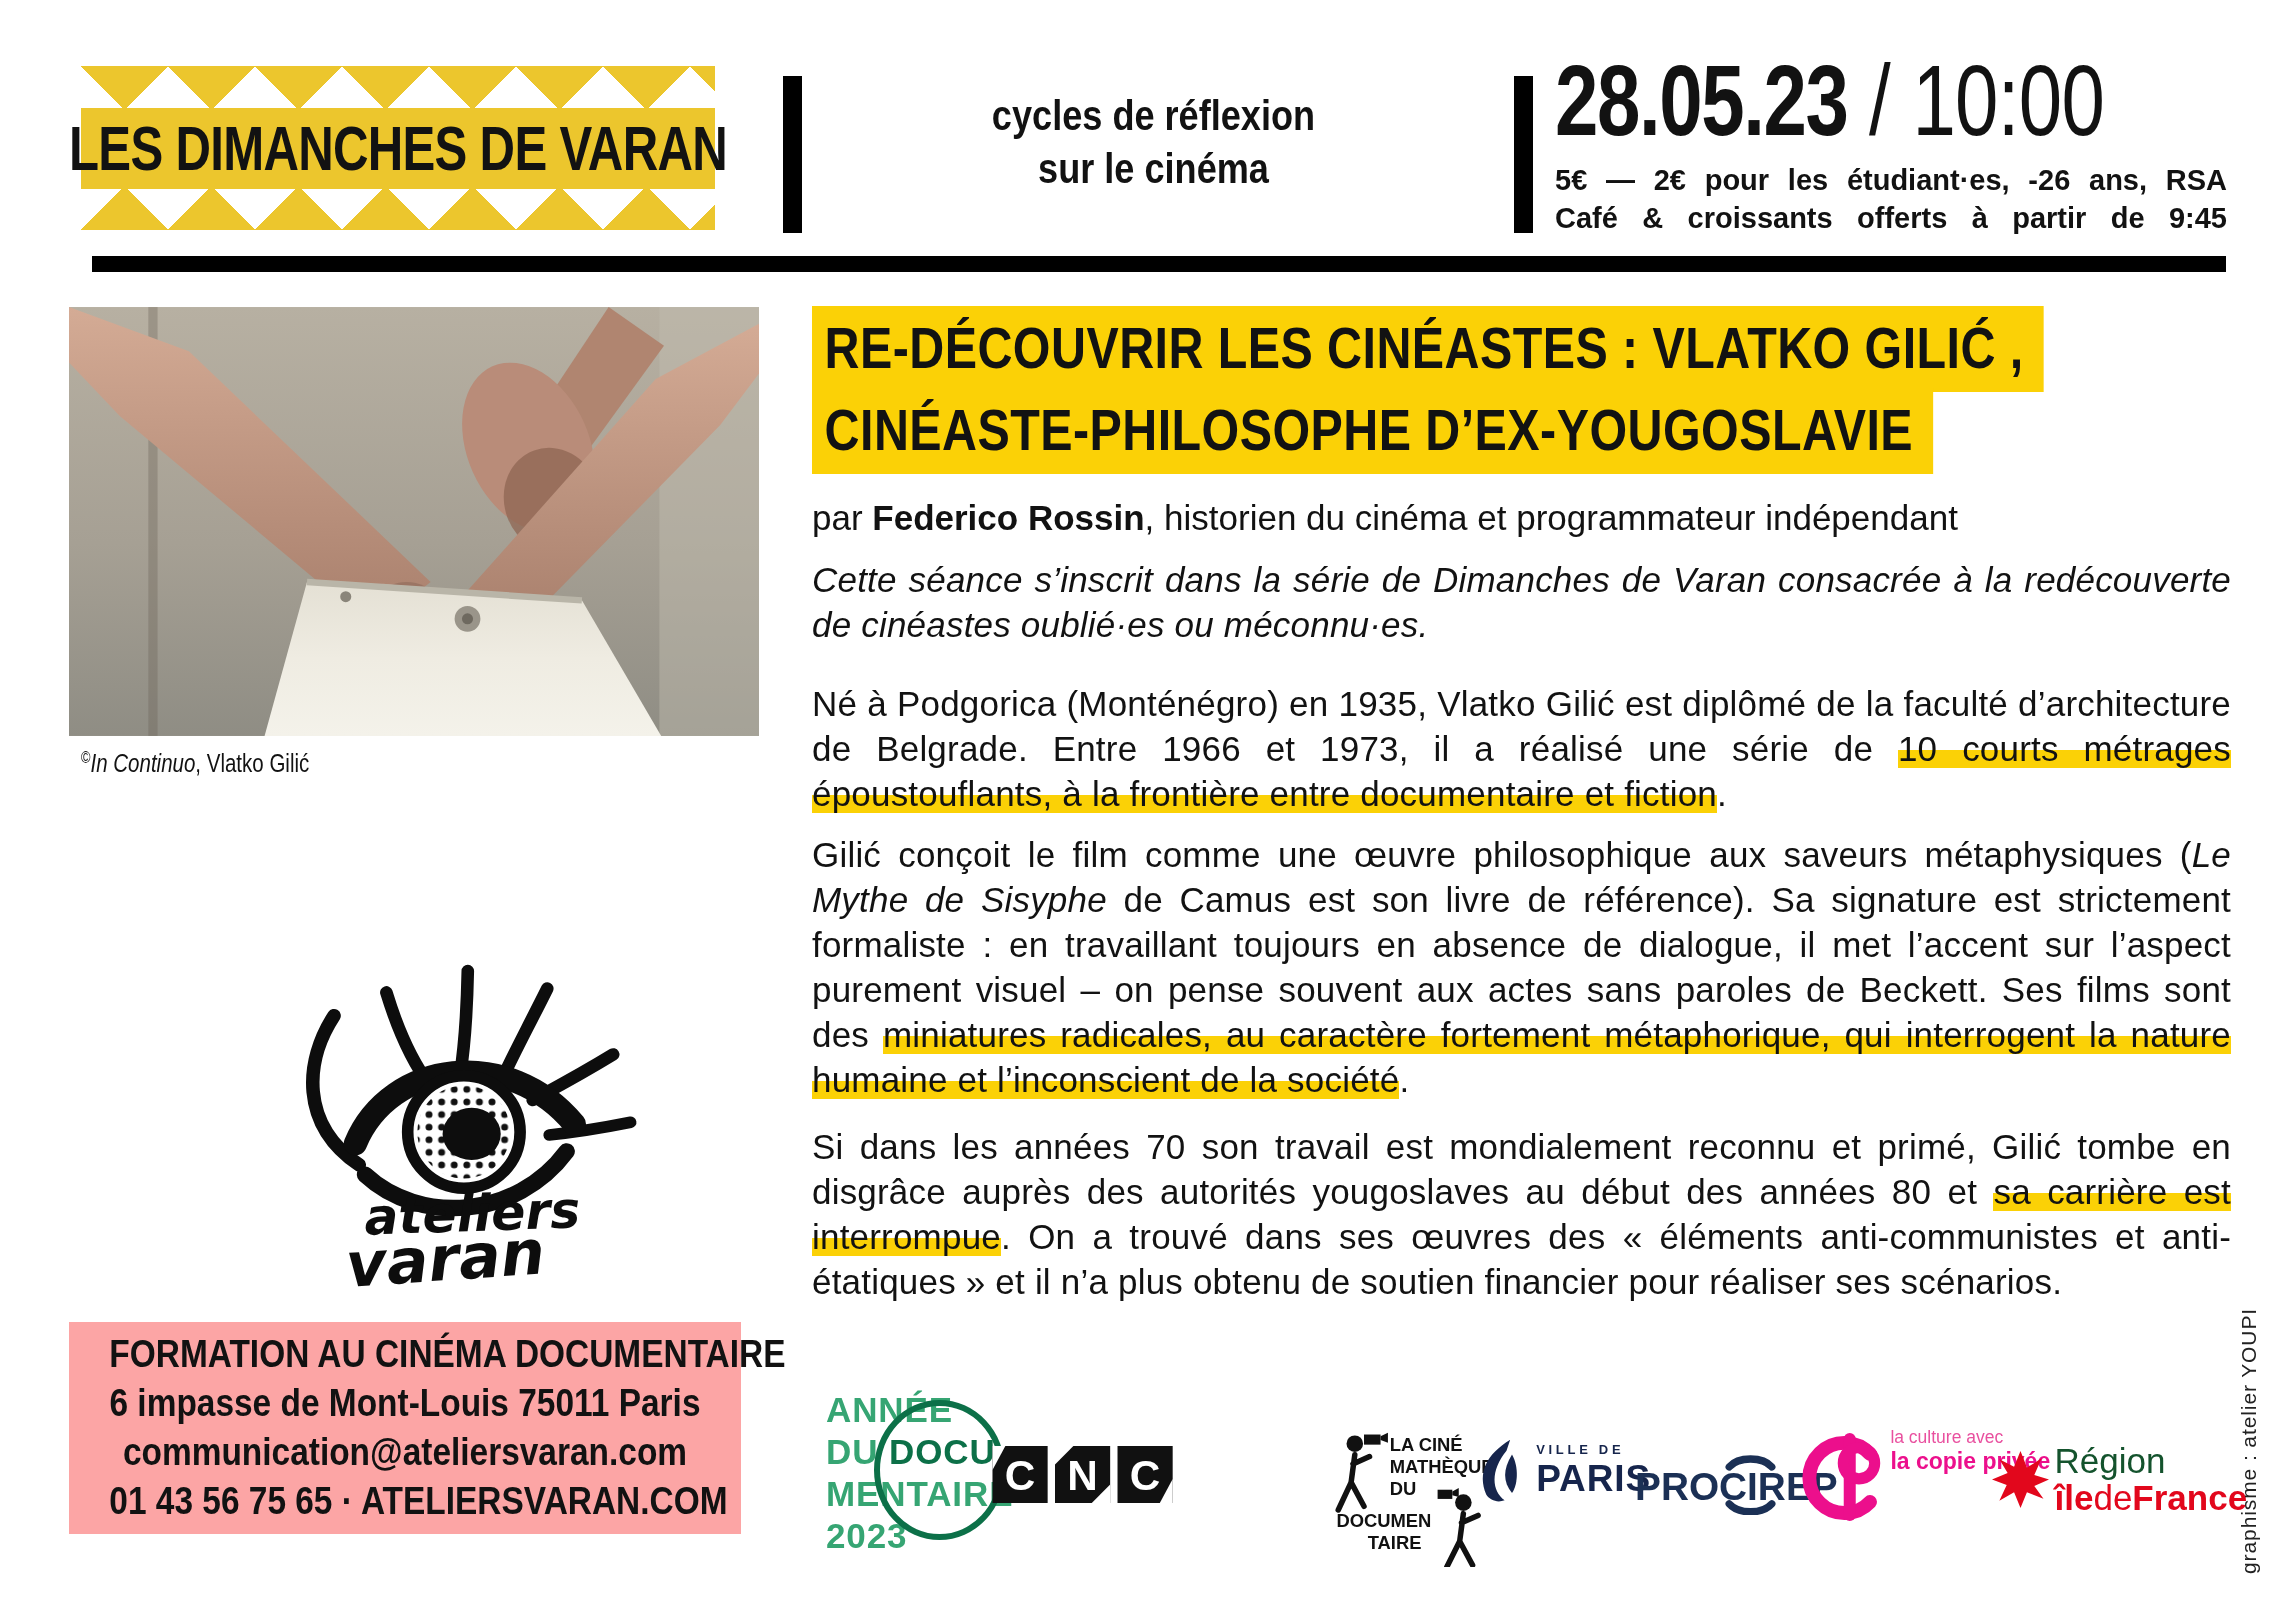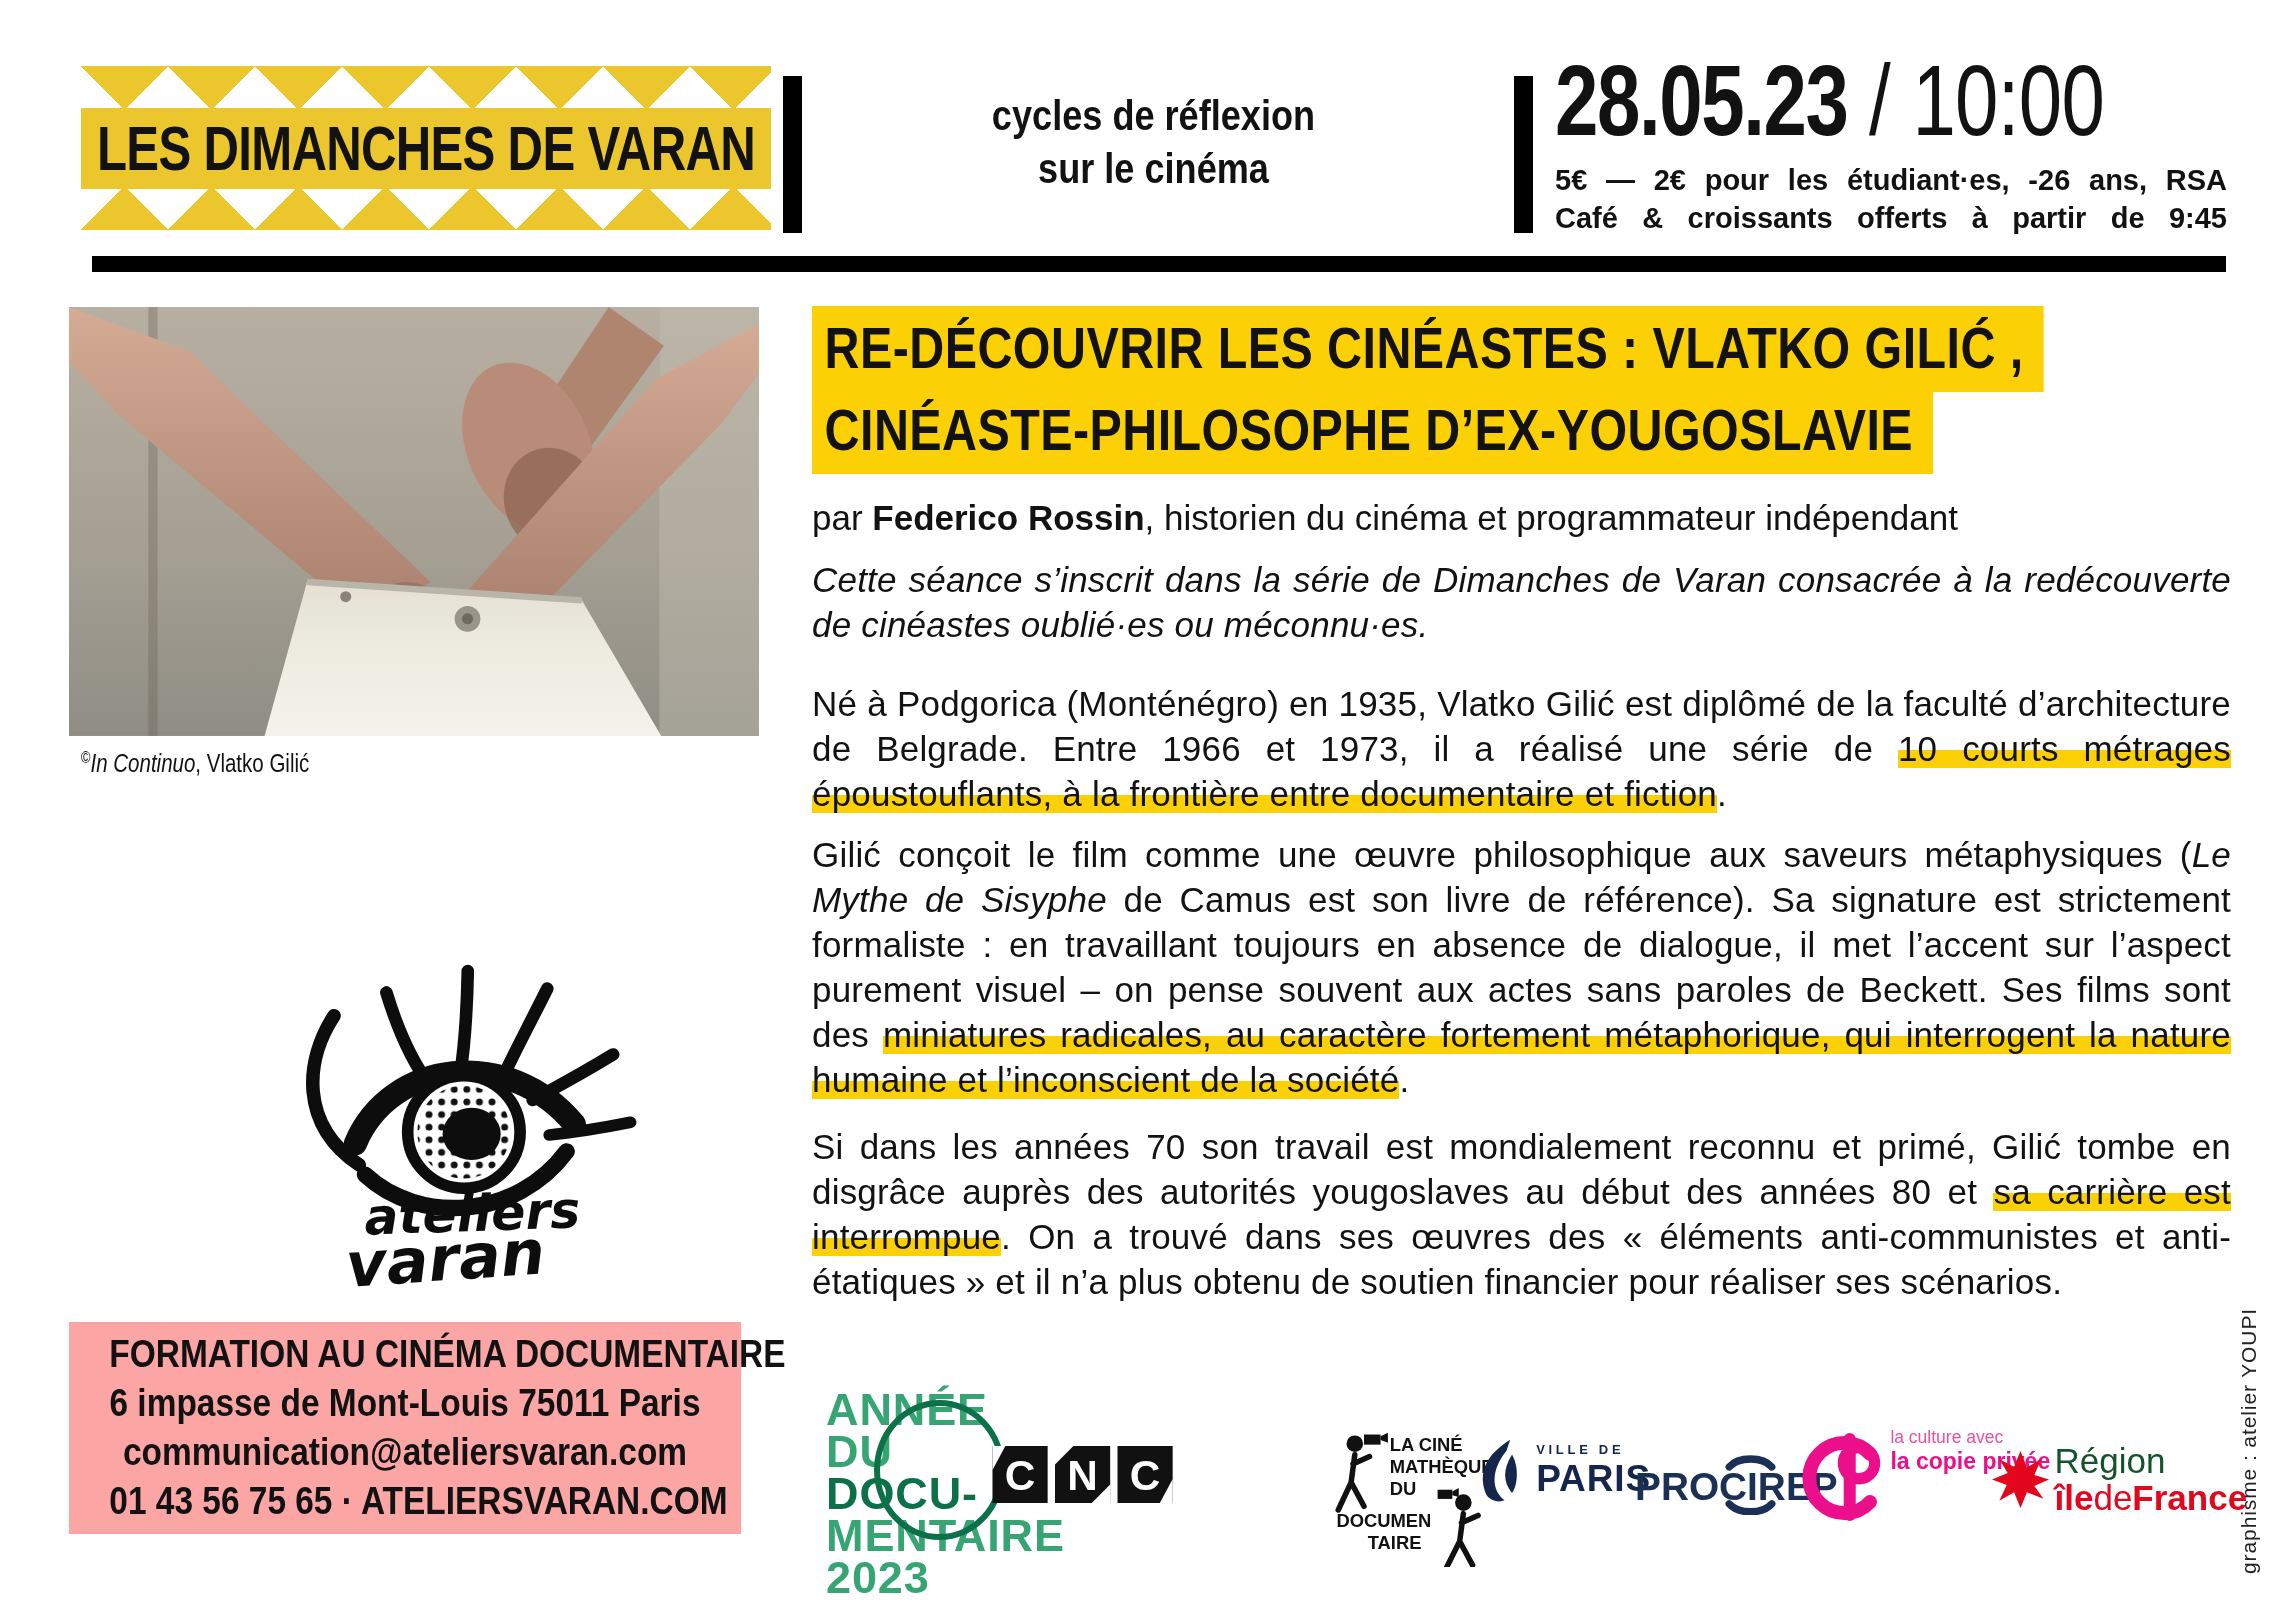--- a/index.html
+++ b/index.html
@@ -10,7 +10,7 @@
   }
 
   
-  .zigzag { position:absolute; left:81px; top:66px; width:690px; height:164px; }
+  .zigzag { position:absolute; left:81px; top:66px; width:634px; height:164px; }
   .zz-top { position:absolute; top:0; left:0; right:0; height:44px;
     background:conic-gradient(from -45deg at 50% 100%, #ecc62d 90deg, #0000 0);
     background-size:87px 44px; background-repeat:repeat-x; }

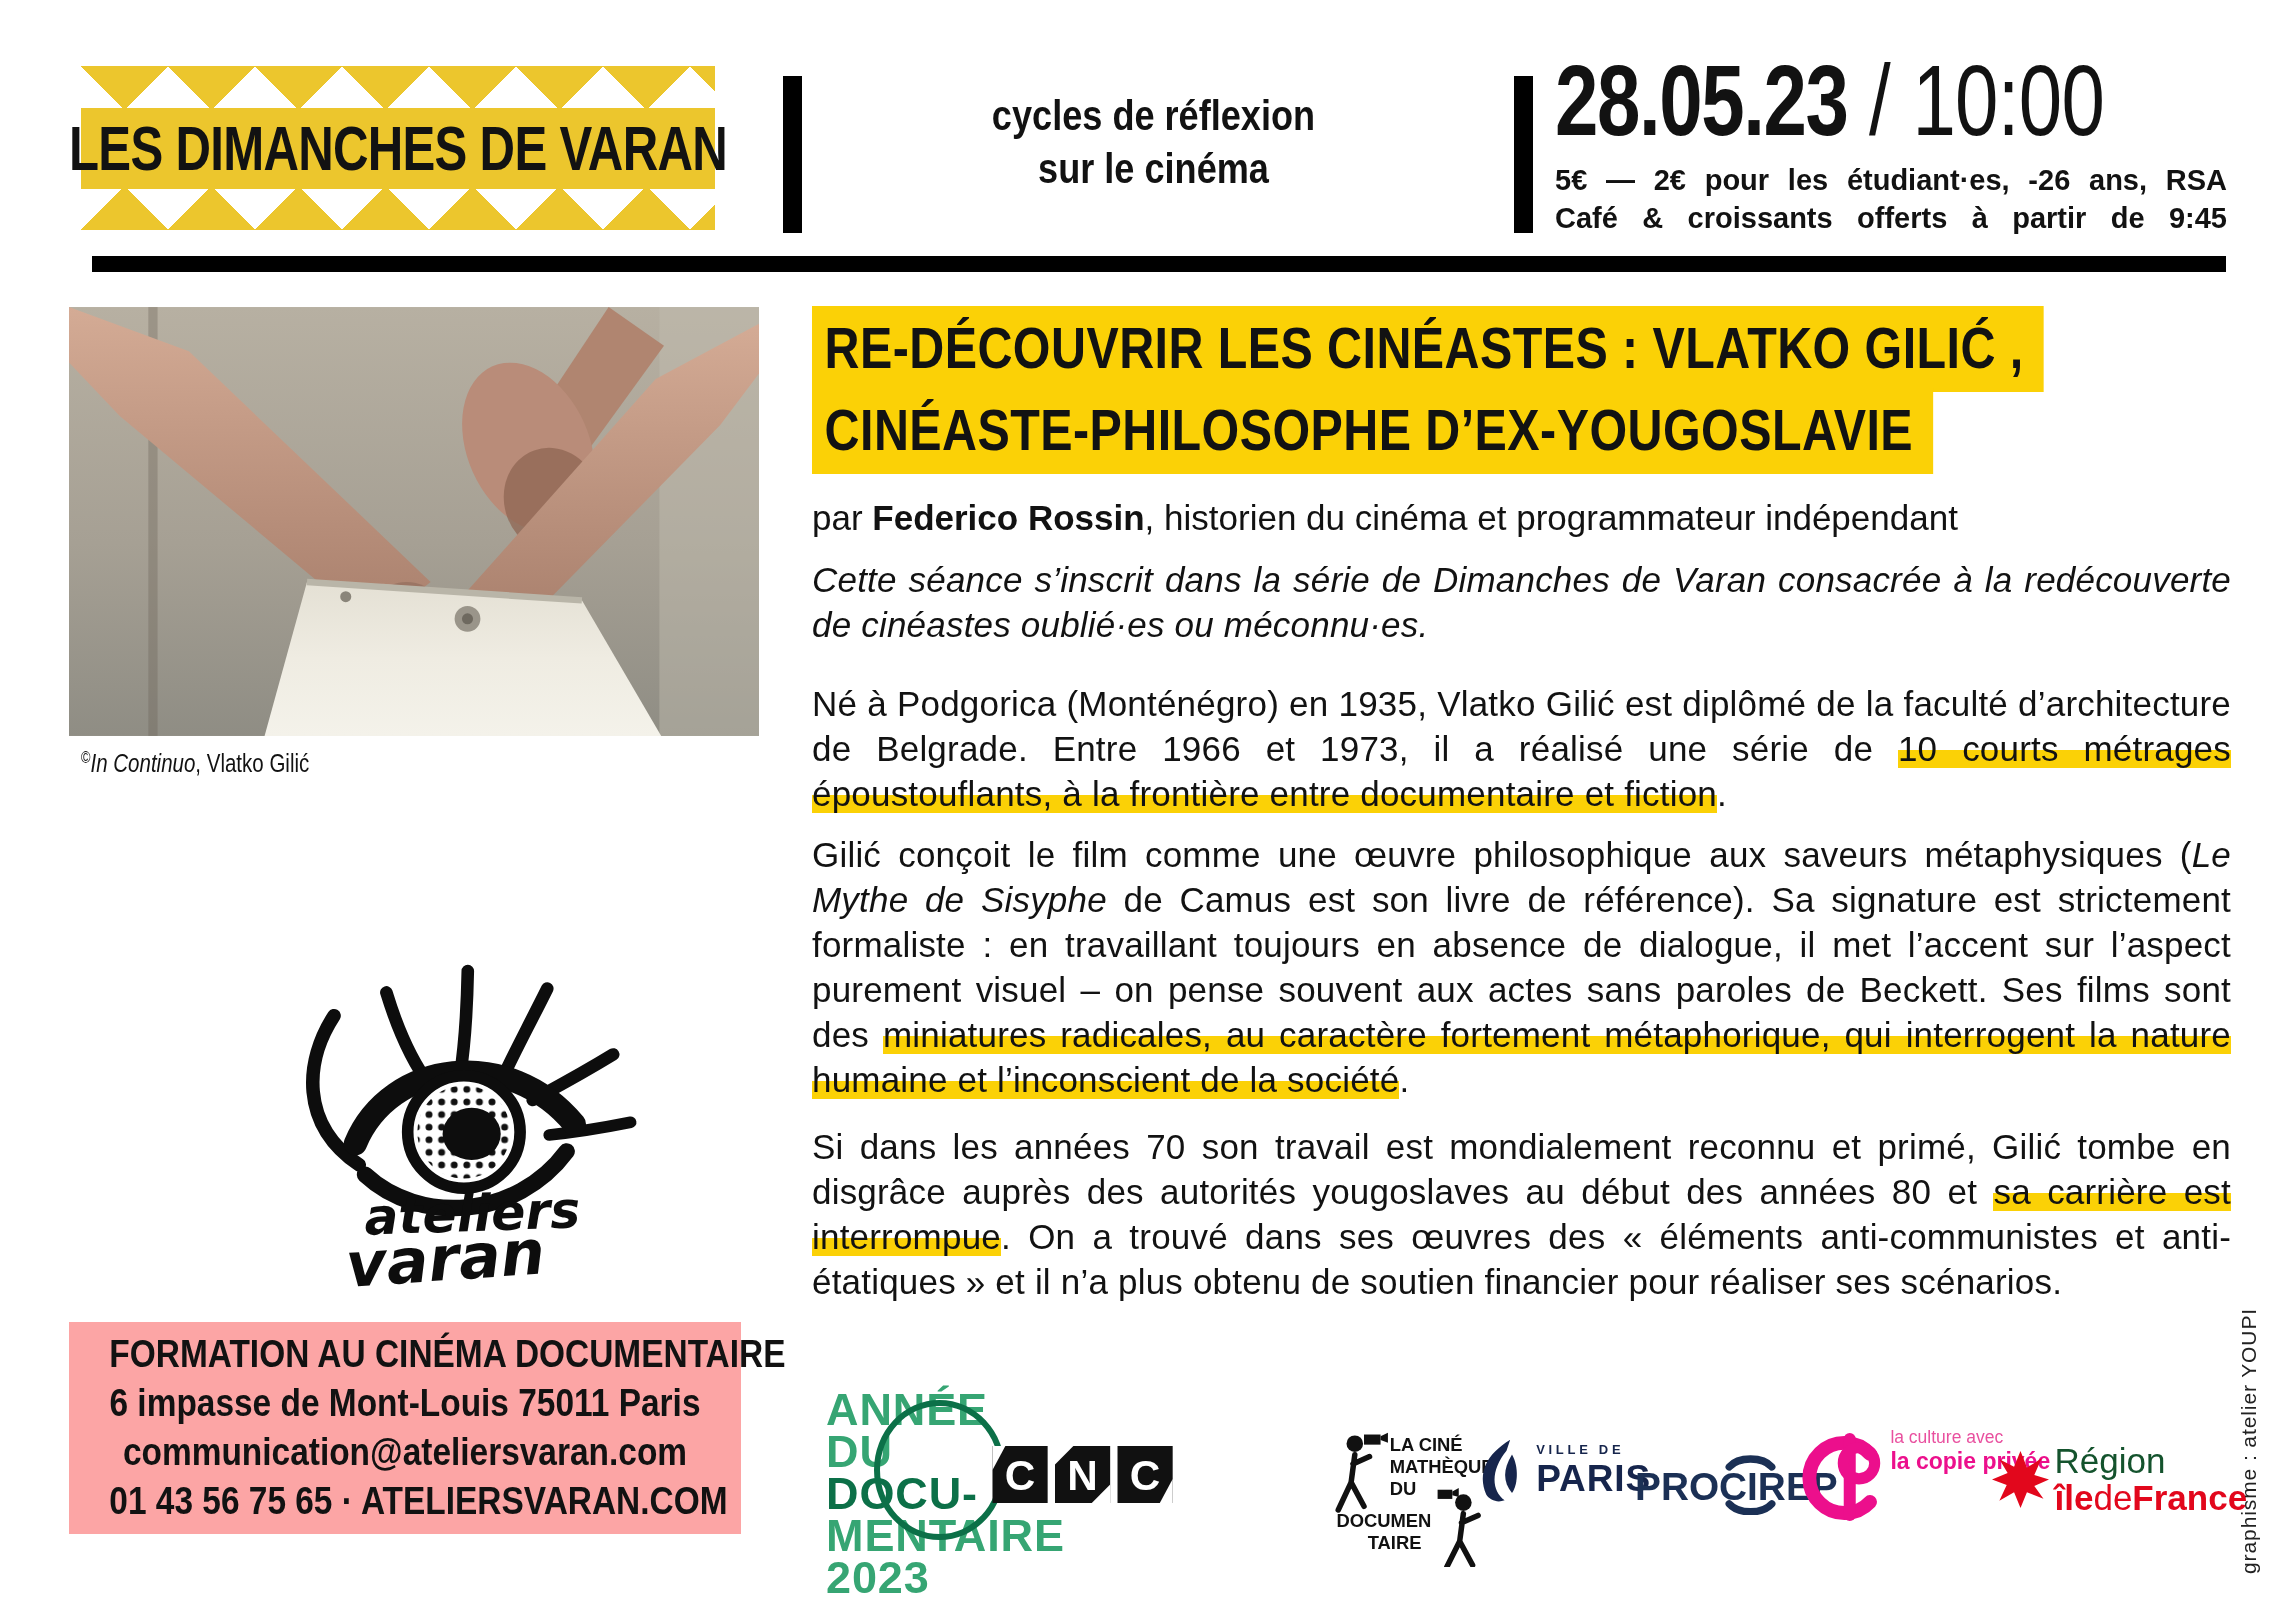--- a/index.html
+++ b/index.html
@@ -66,7 +66,7 @@
 
   
   .annee { position:absolute; left:826px; top:1389px; width:231px; color:#36a573;
-    font-size:45px; font-weight:600; line-height:42px; letter-spacing:0.9px; }
+    font-size:35px; font-weight:600; line-height:42px; letter-spacing:0.9px; }
   .annee-dark { color:#0c7048; }
   .annee-circle { position:absolute; left:48px; top:11px; width:131px; height:140px;
     border:6.5px solid #0c7048; border-radius:50%; }

